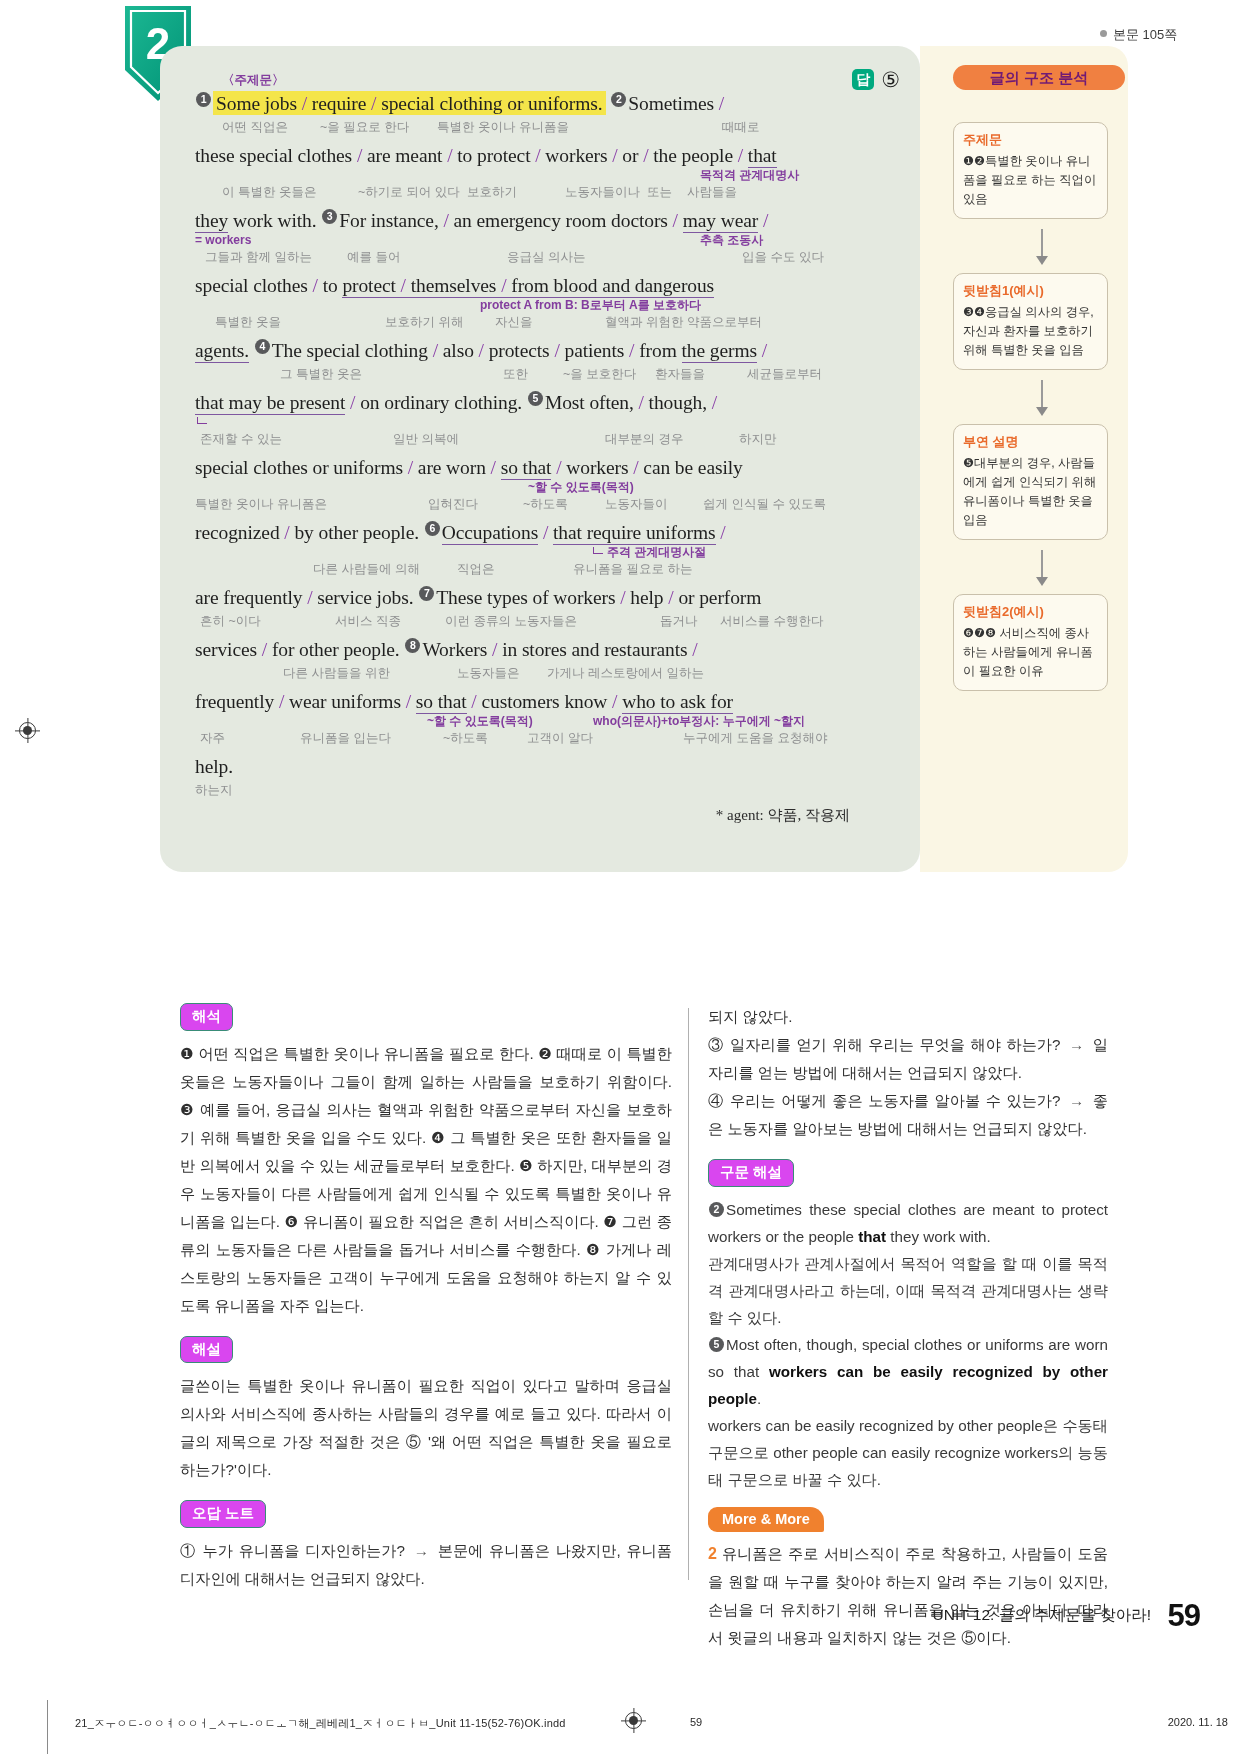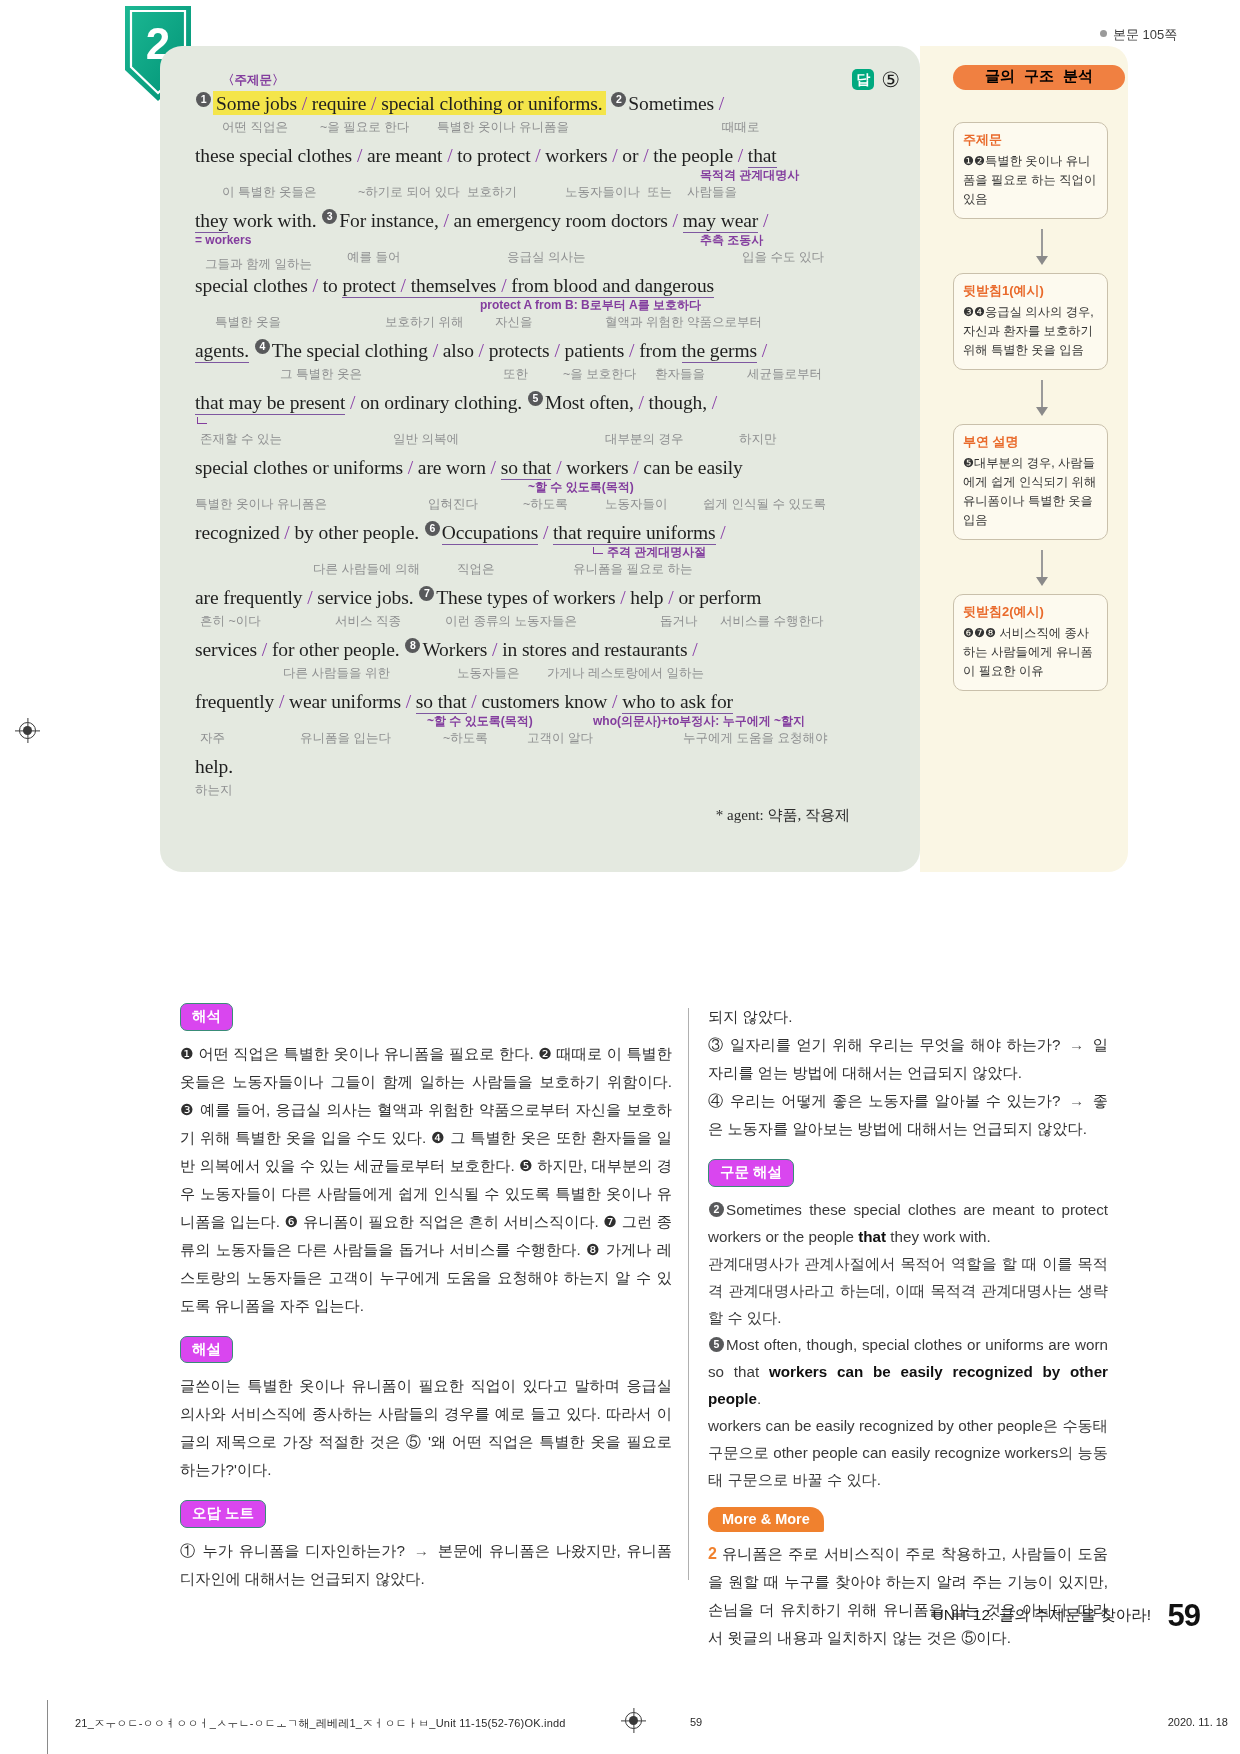--- a/index.html
+++ b/index.html
@@ -35,7 +35,7 @@
 
   
   .side-panel{position:absolute;left:920px;top:46px;width:208px;height:826px;background:#faf6e4;border-radius:0 20px 20px 0;box-sizing:border-box;padding:19px 0 0 33px;}
-  .side-header{width:172px;height:25px;background:#f08041;border-radius:13px;color:#000000;font-size:15px;font-weight:bold;text-align:center;line-height:25px;font-family:Liberation Mono, monospace;}
+  .side-header{width:172px;height:25px;background:#f08041;border-radius:13px;color:#701a75;font-size:15px;font-weight:bold;text-align:center;line-height:25px;}
   .sbox{width:155px;box-sizing:border-box;border:1.2px solid #c9c0ab;background:#fdfaef;border-radius:10px;padding:8px 9px 9px;}
   .sbox:first-of-type{margin-top:32px;}
   .sbox-title{font-size:13px;font-weight:bold;color:#e96a2b;margin-bottom:3px;}

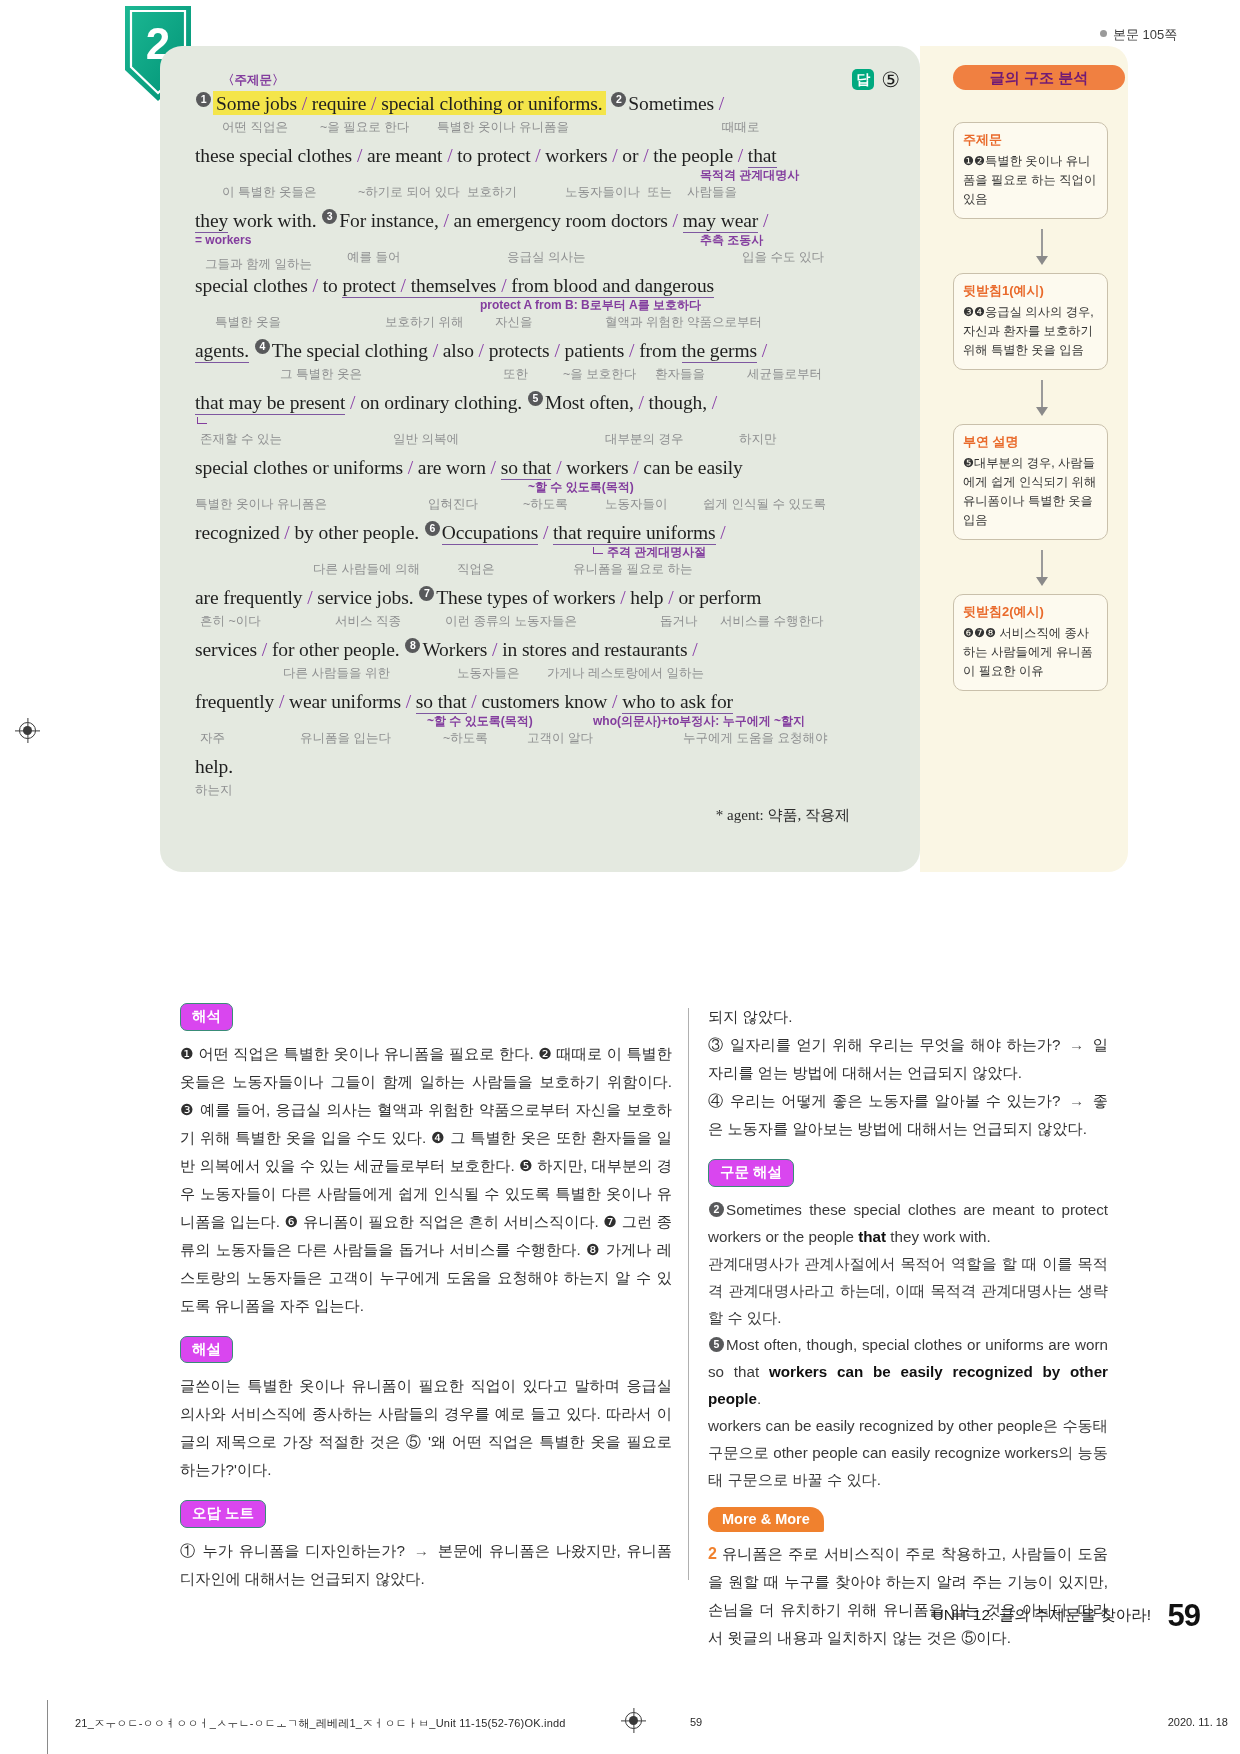--- a/index.html
+++ b/index.html
@@ -130,7 +130,7 @@
             <span class="note " style="left: 505px;">추측 조동사</span>
           </div>
           <div class="ko-row">
-            <span class="ko" style="left: 10px; margin-top: 7px;">그들과 함께 일하는</span>
+            <span class="ko" style="left: 10px;">그들과 함께 일하는</span>
             <span class="ko" style="left: 152px;">예를 들어</span>
             <span class="ko" style="left: 312px;">응급실 의사는</span>
             <span class="ko" style="left: 547px;">입을 수도 있다</span>

